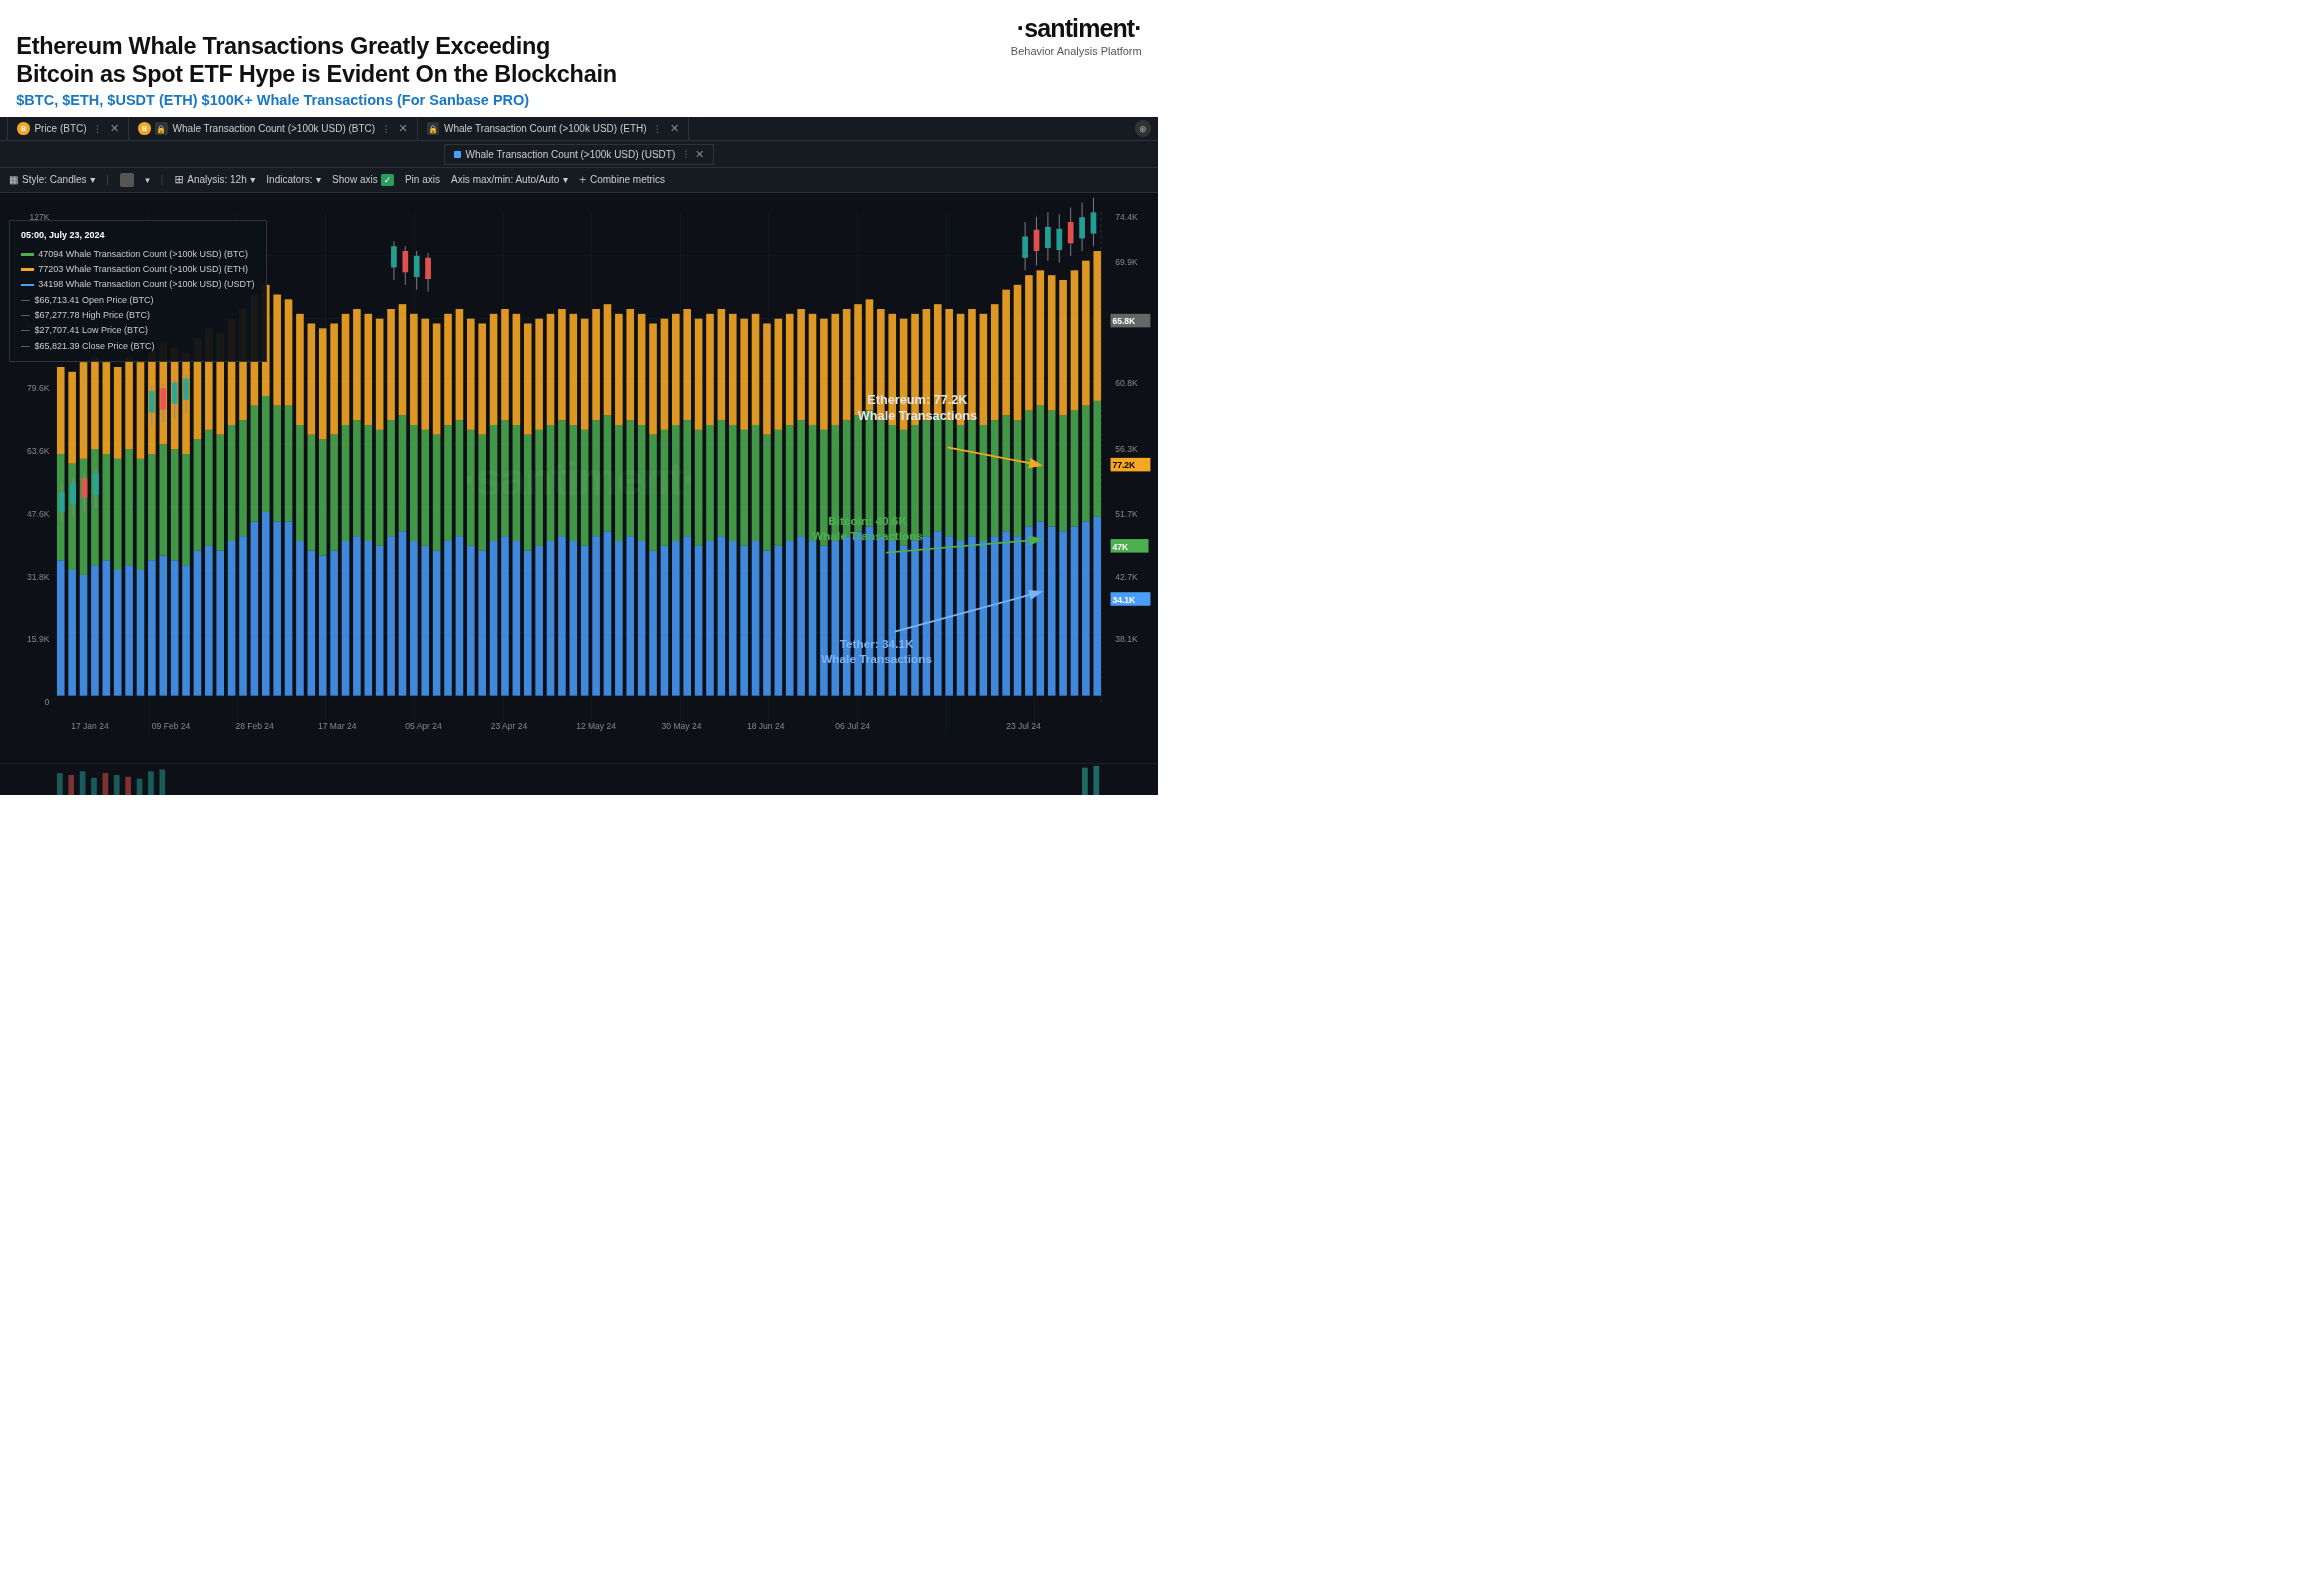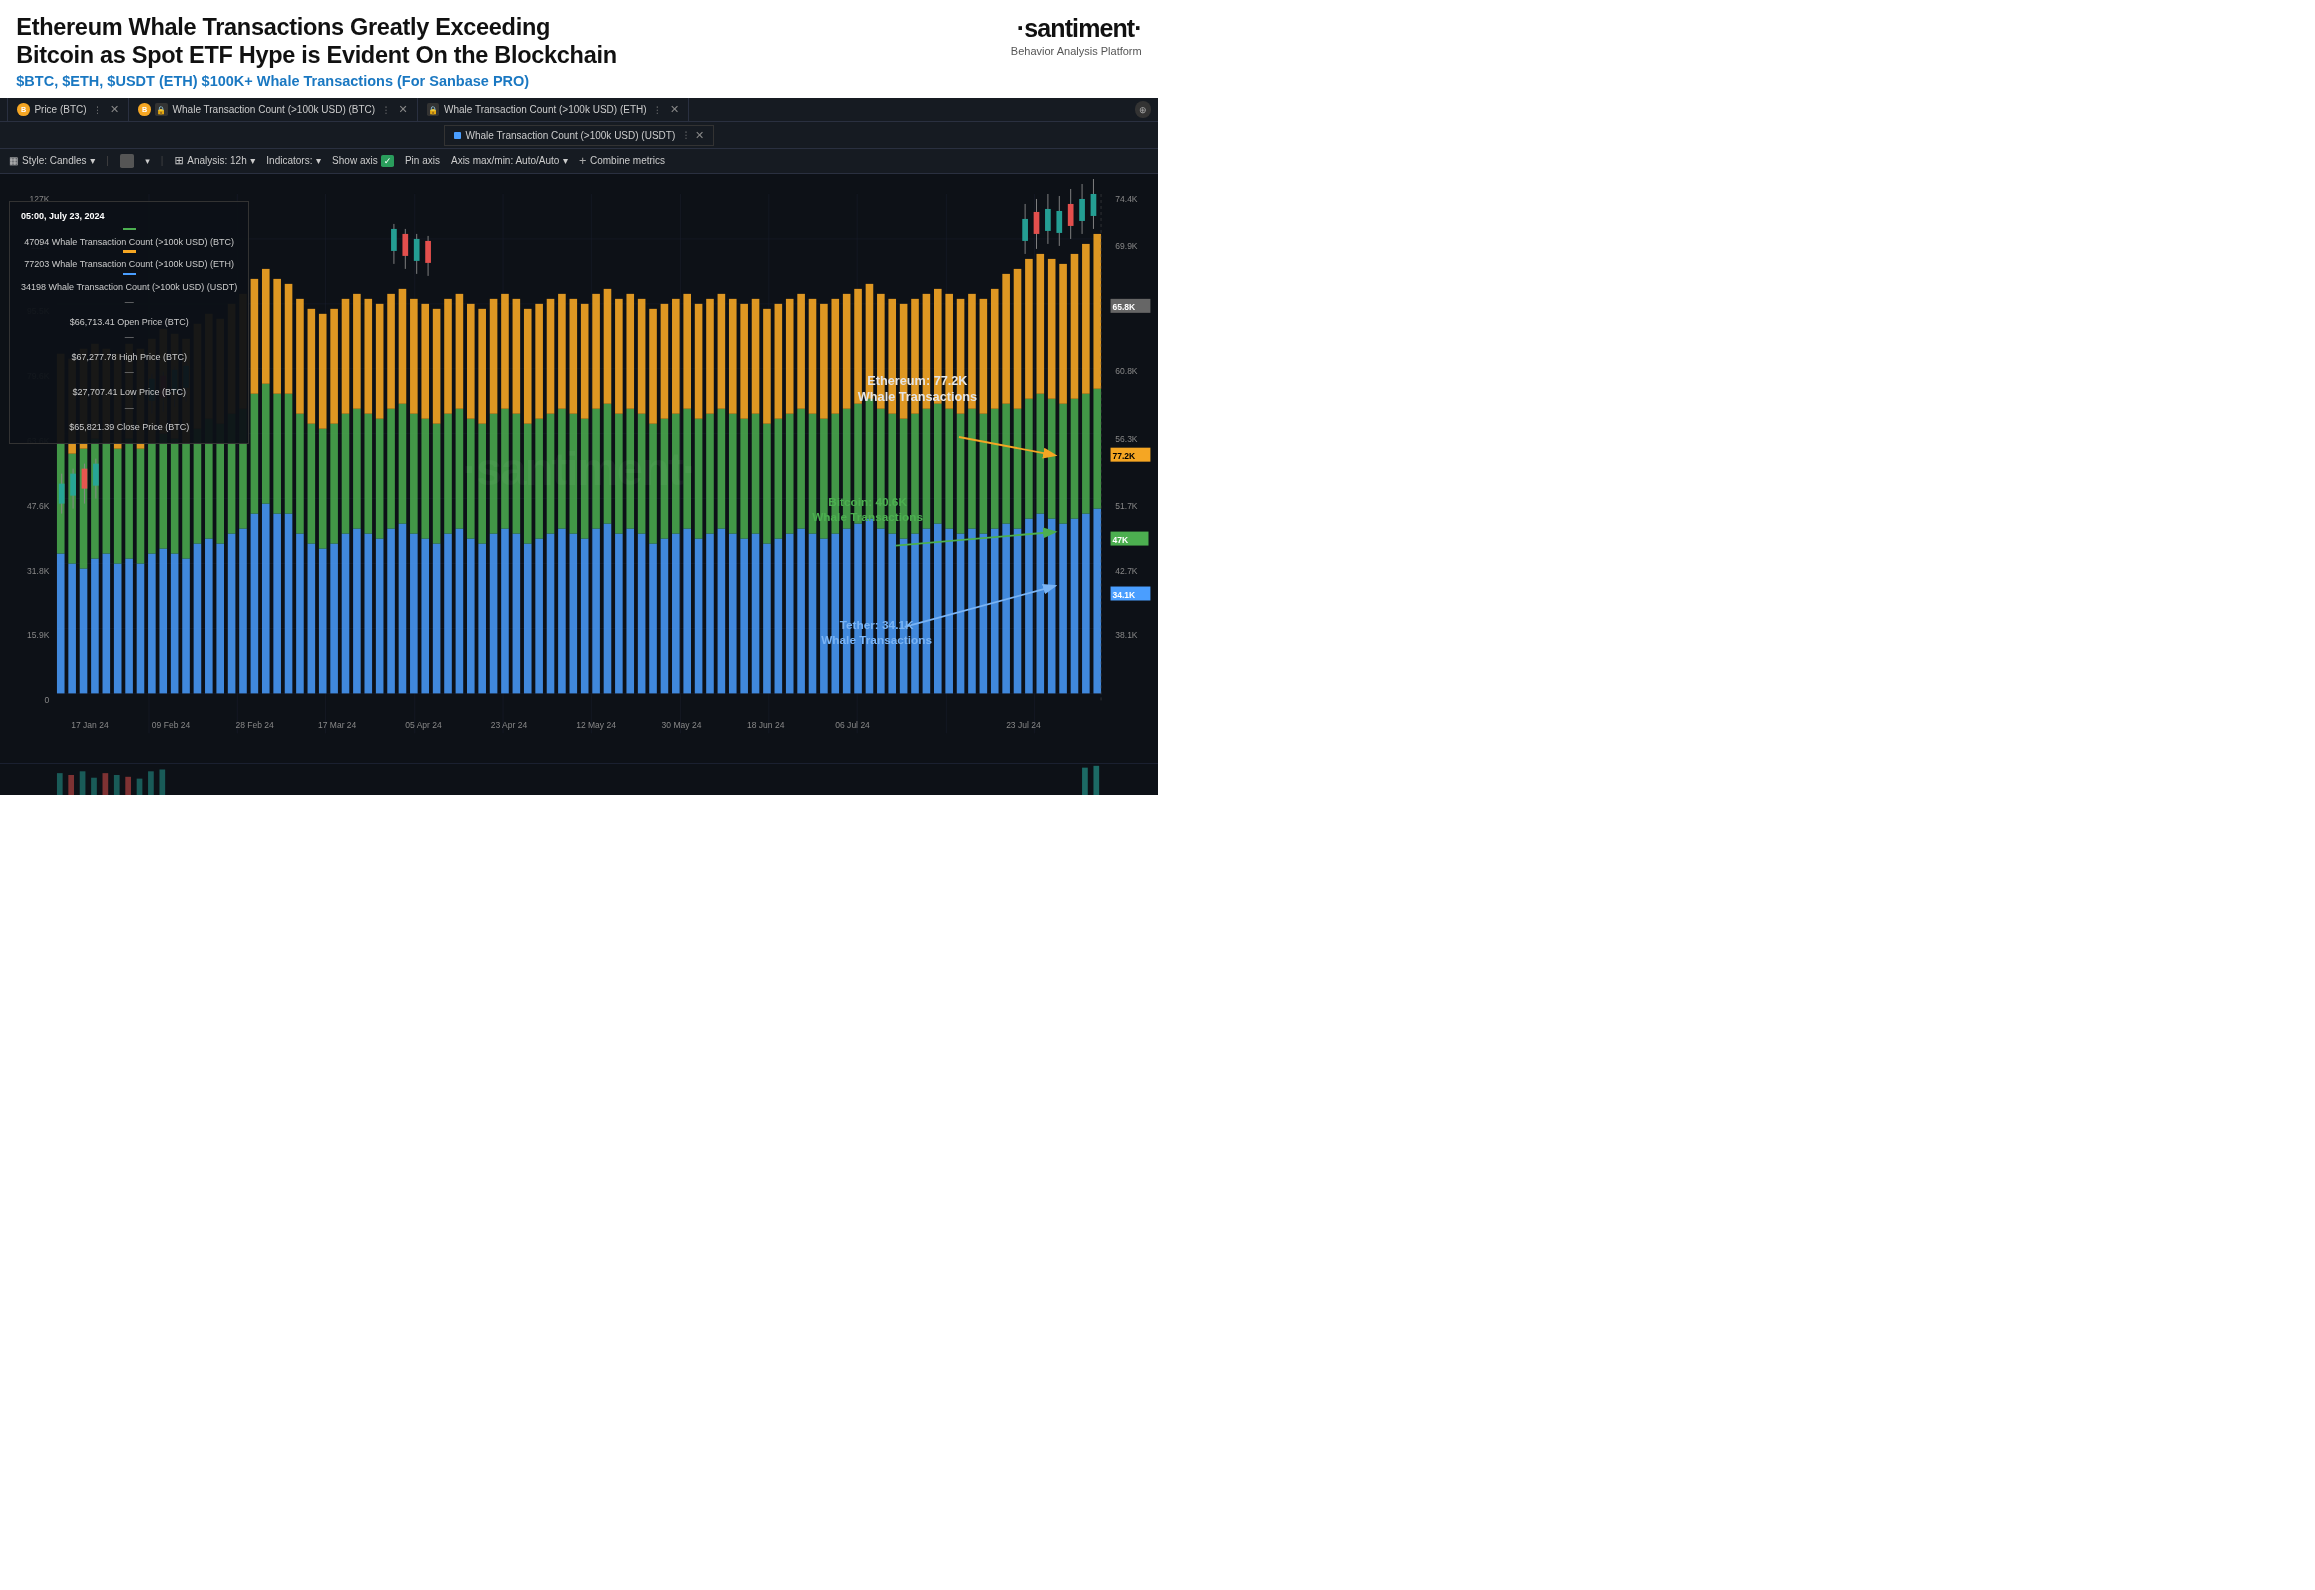--- a/index.html
+++ b/index.html
@@ -28,6 +28,7 @@
     }
     .header-left {
       flex: 1;
+      margin-top: 19px;
     }
     .header-title {
       font-size: 23.5px;

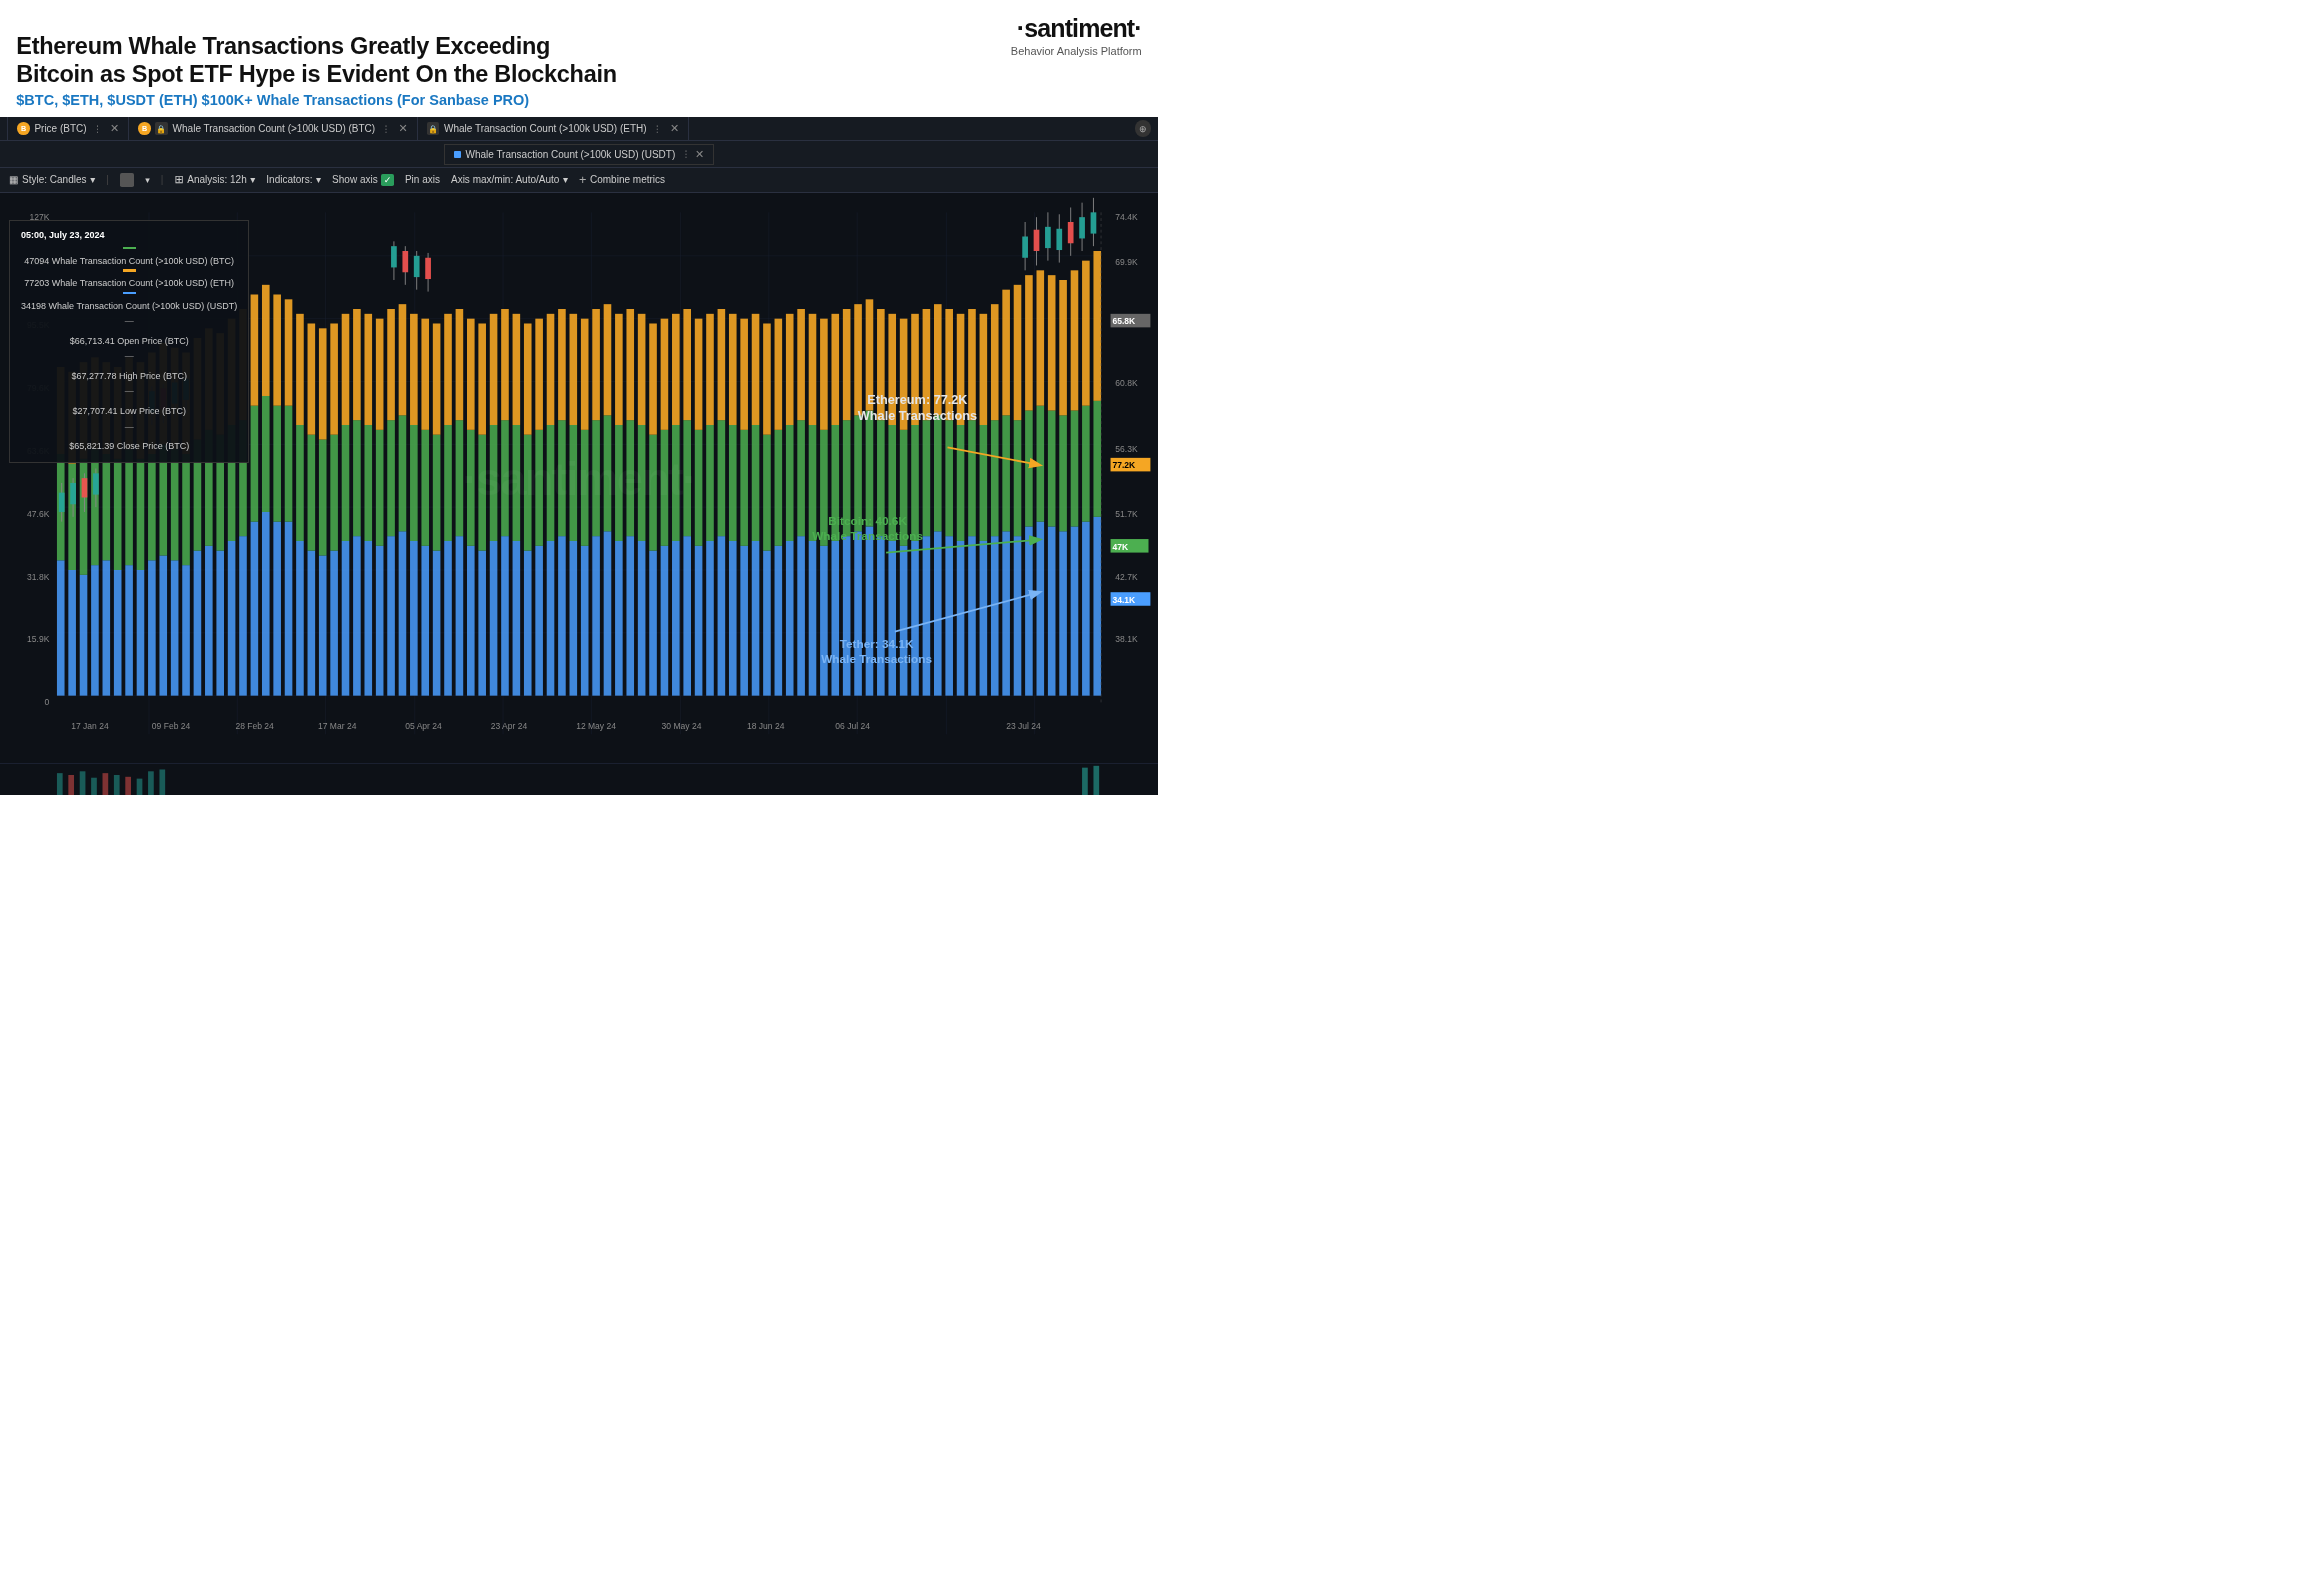--- a/index.html
+++ b/index.html
@@ -184,7 +184,6 @@
       display: flex;
       align-items: center;
       gap: 4.5px;
-      flex-direction: column;
     }
 
     

